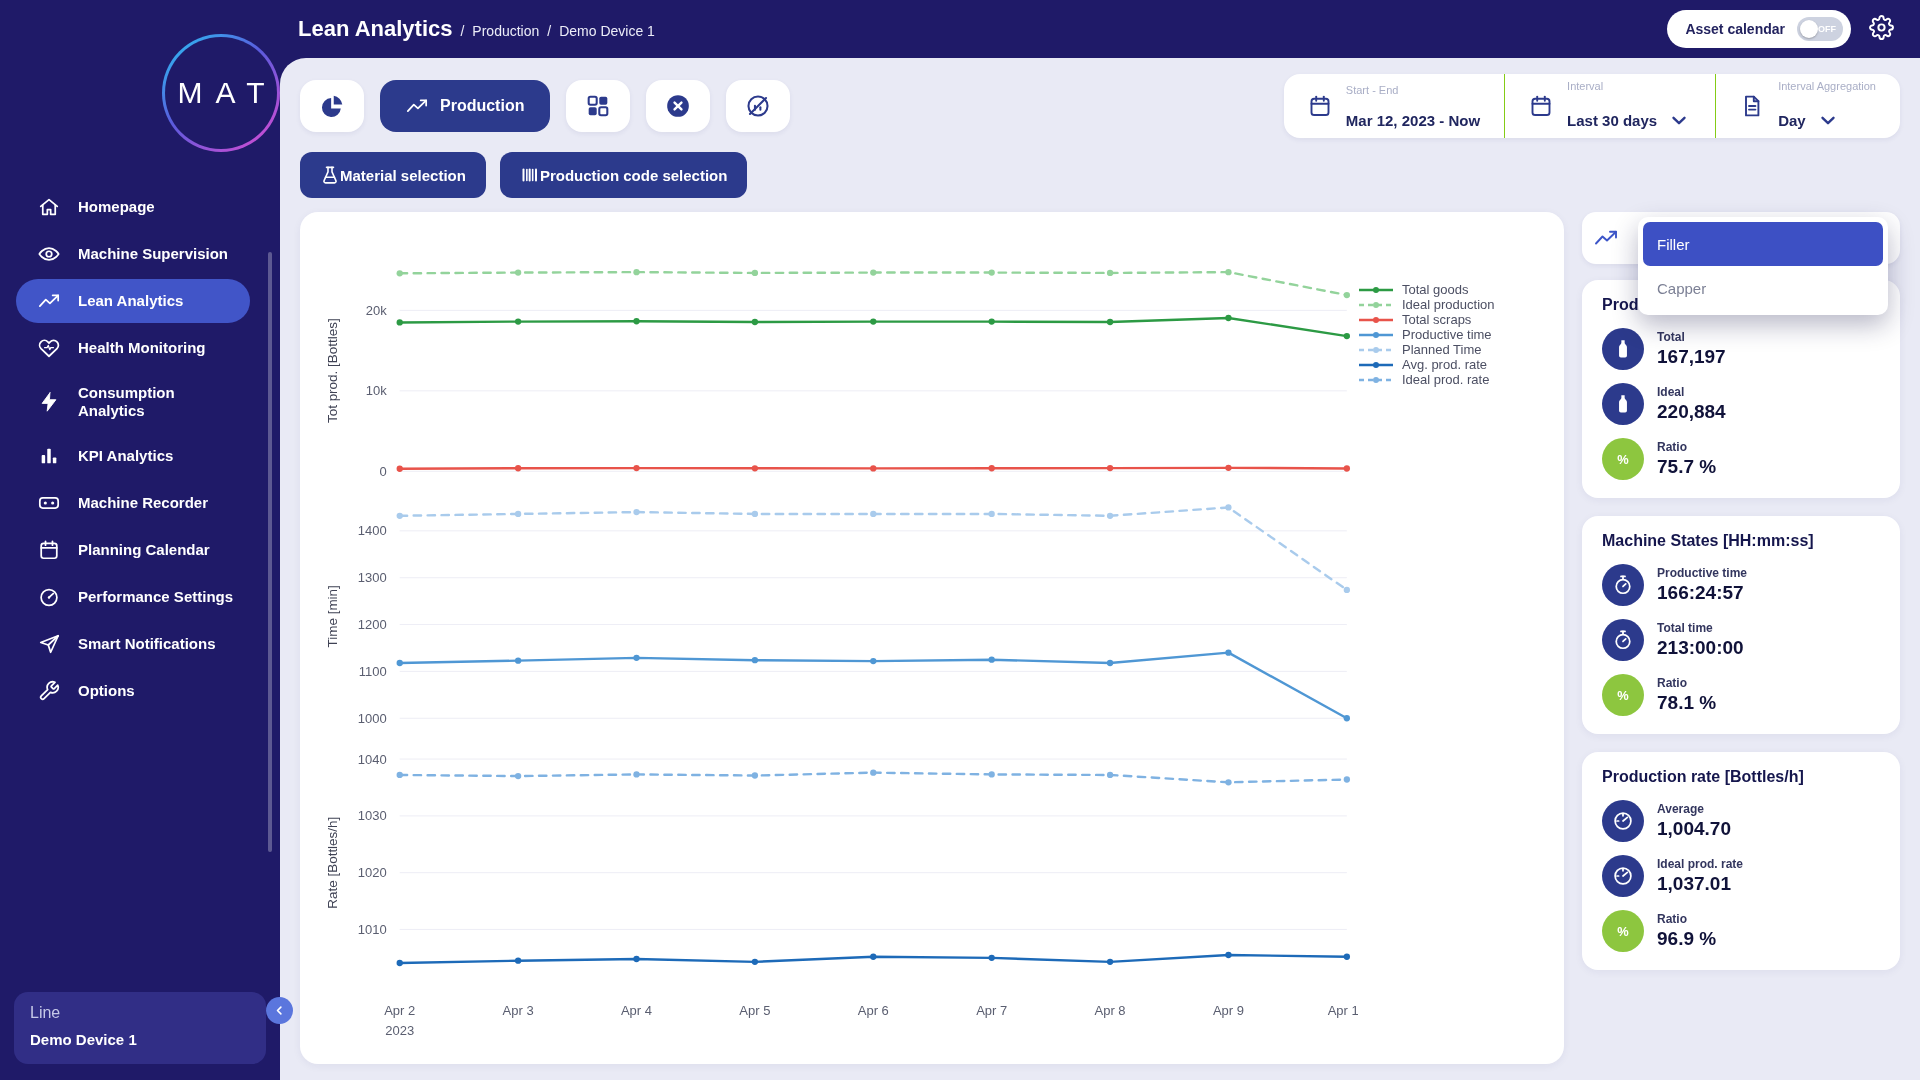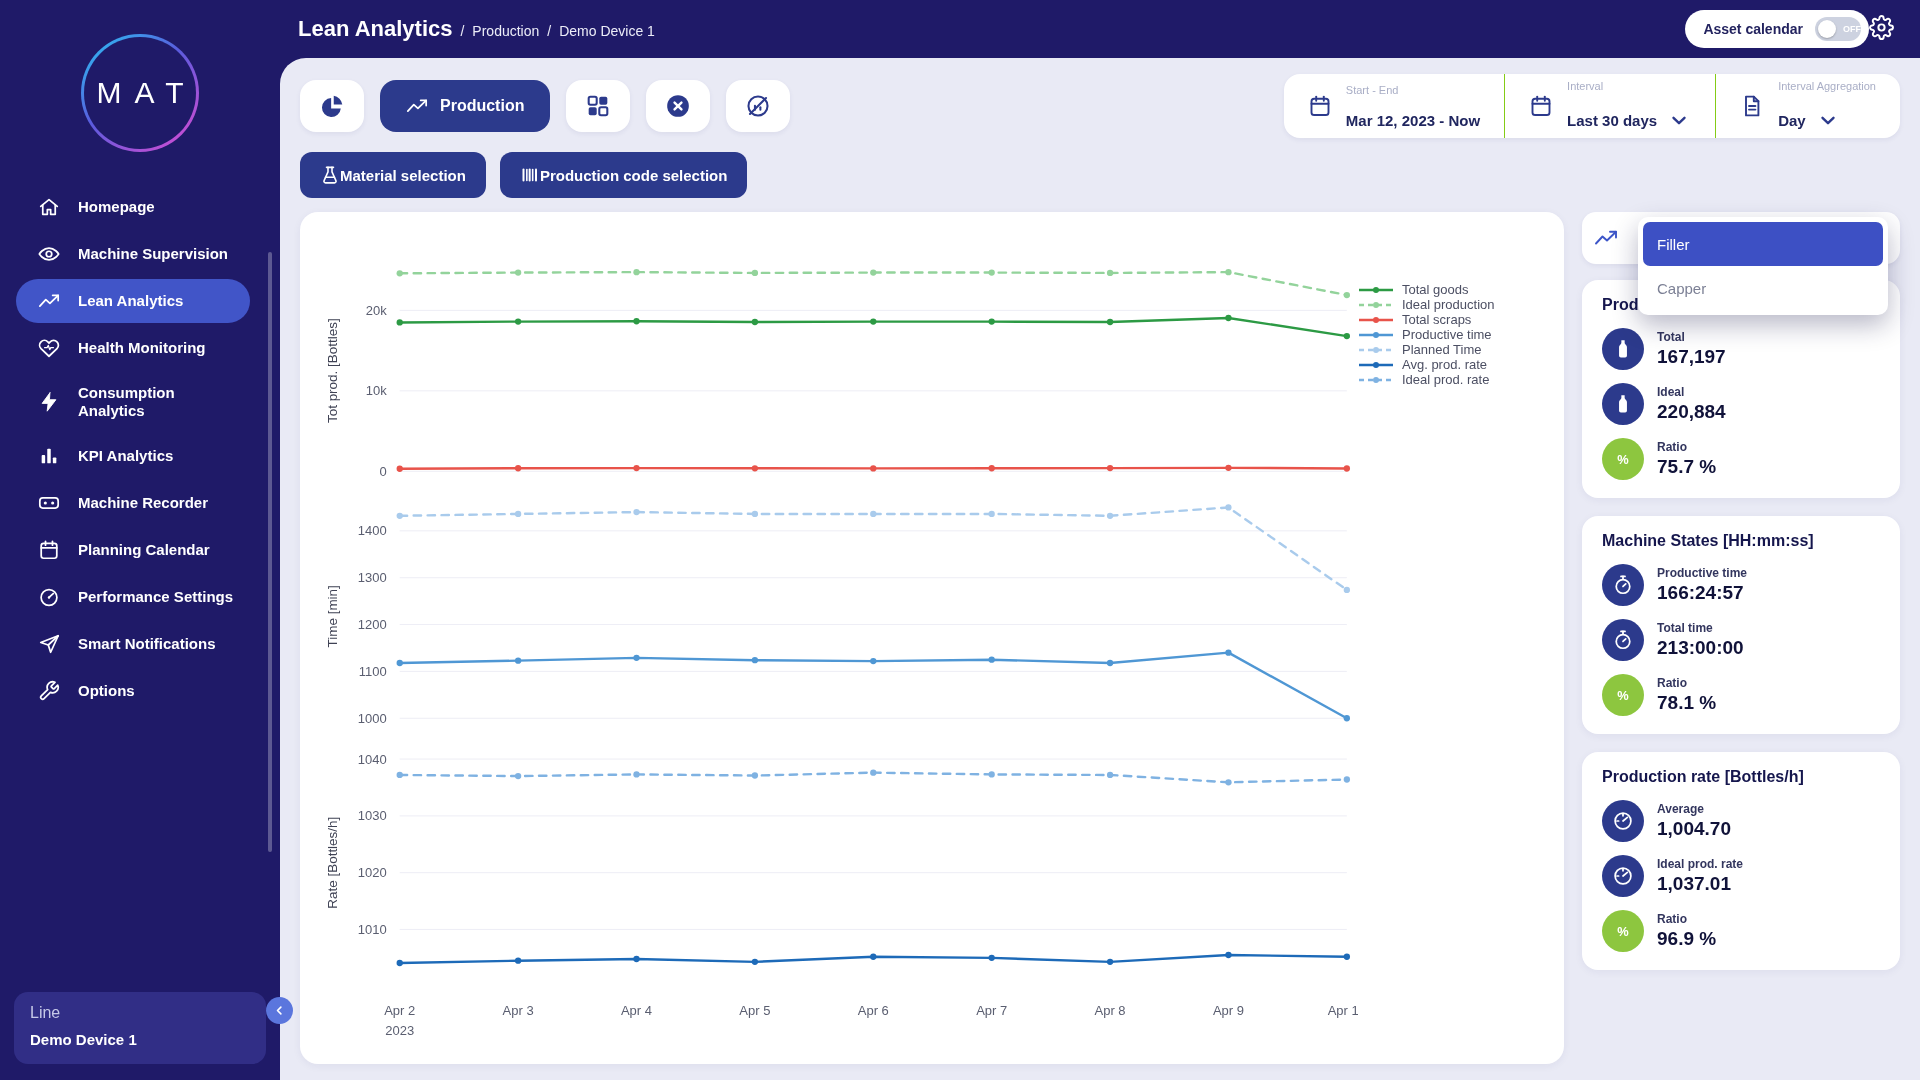--- a/index.html
+++ b/index.html
@@ -39,7 +39,7 @@
   .breadcrumb { display:flex; align-items:baseline; gap:8px; }
   .bc-title { font-size:22px; font-weight:700; }
   .bc-sep,.bc-item { font-size:14px; color:#ecedf8; }
-  .topbar-right { display:flex; align-items:center; gap:0; }
+  .topbar-right { display:flex; align-items:center; gap:18px; }
   .asset-cal { background:#fff; color:#23235f; border-radius:22px; height:38px; display:flex;
                align-items:center; gap:12px; padding:0 8px 0 18px; font-size:14px; font-weight:700; cursor:pointer; }
   .toggle { width:46px; height:24px; background:#cdd2e0; border-radius:12px; position:relative;

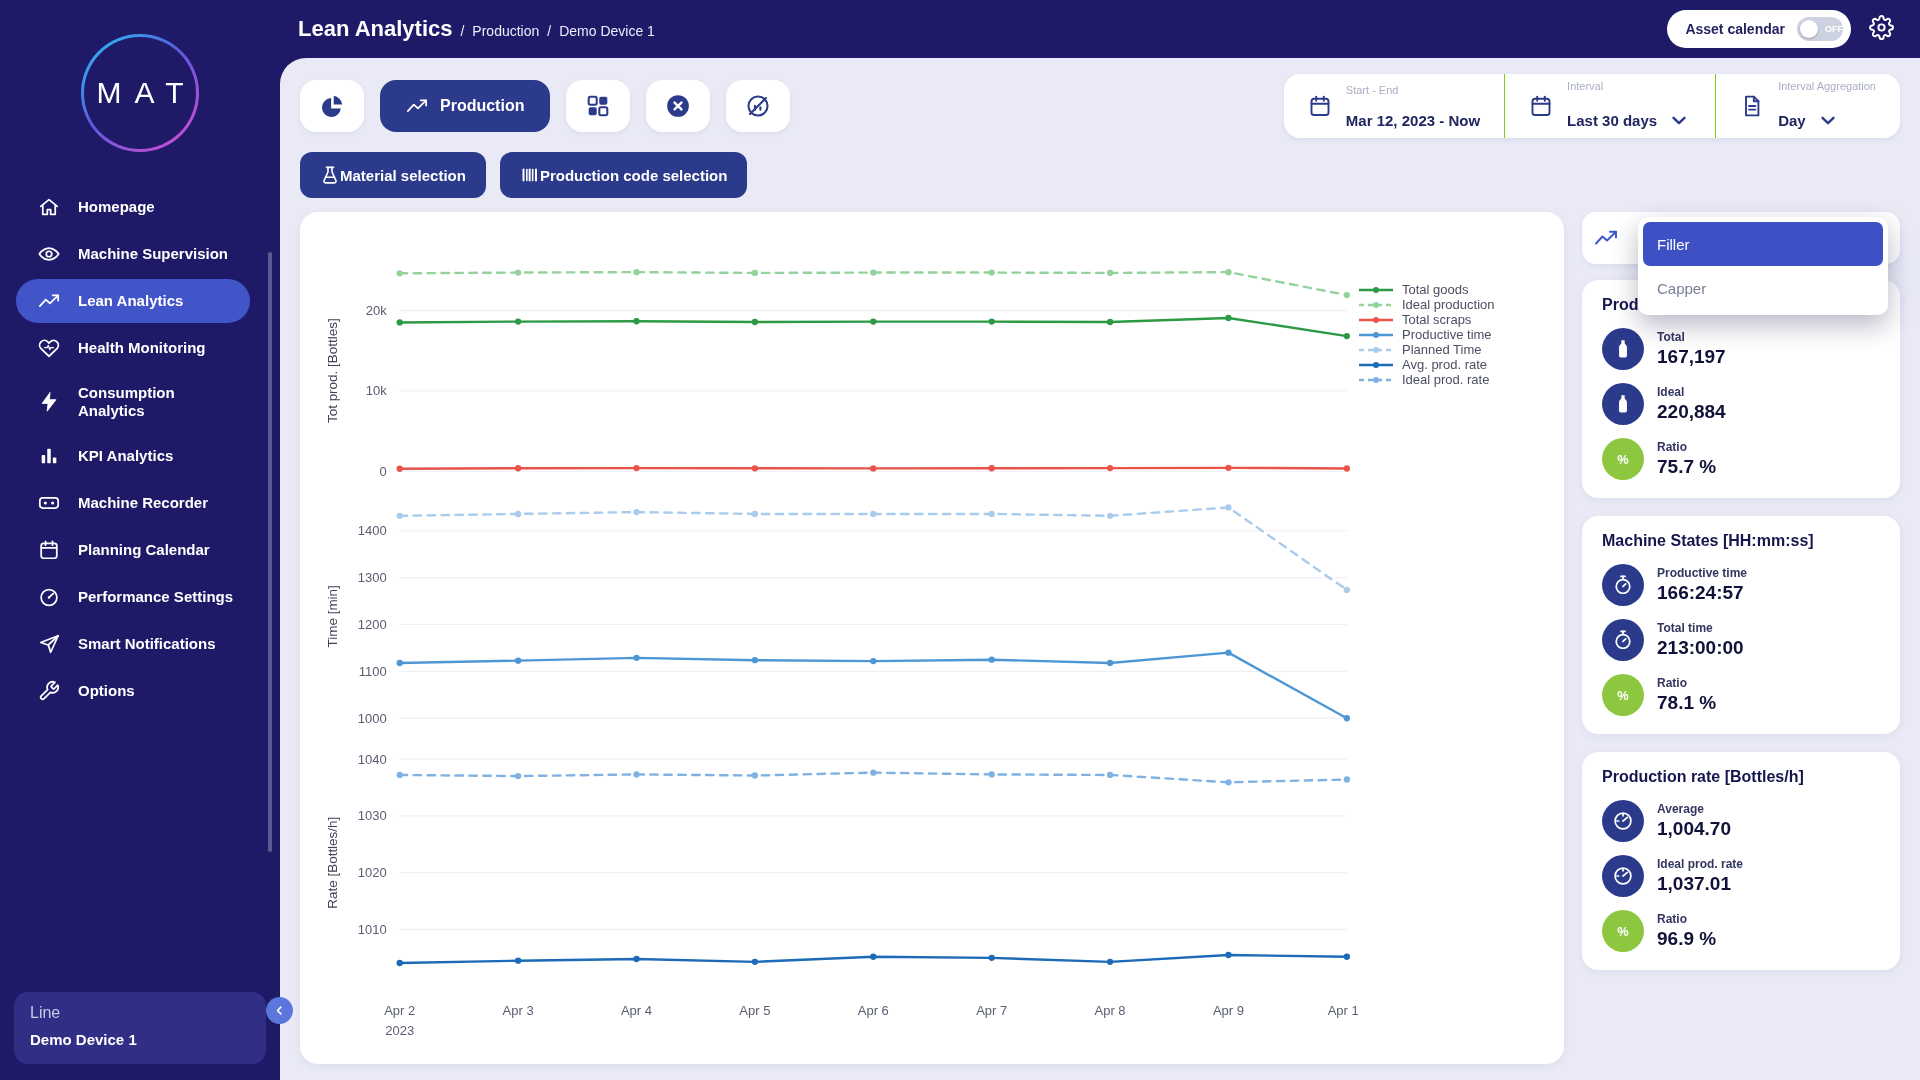--- a/index.html
+++ b/index.html
@@ -46,7 +46,7 @@
             display:flex; align-items:center; }
   .knob { width:18px; height:18px; border-radius:50%; background:#fff; position:absolute; left:3px;
           box-shadow:0 1px 2px rgba(0,0,0,.25); }
-  .off { position:absolute; right:0; font-size:9px; font-weight:700; color:#fff; }
+  .off { position:absolute; right:7px; font-size:9px; font-weight:700; color:#fff; }
   .gear-btn { background:none; border:none; color:#fff; cursor:pointer; }
   .gear-btn .mi { width:25px; height:25px; }
 

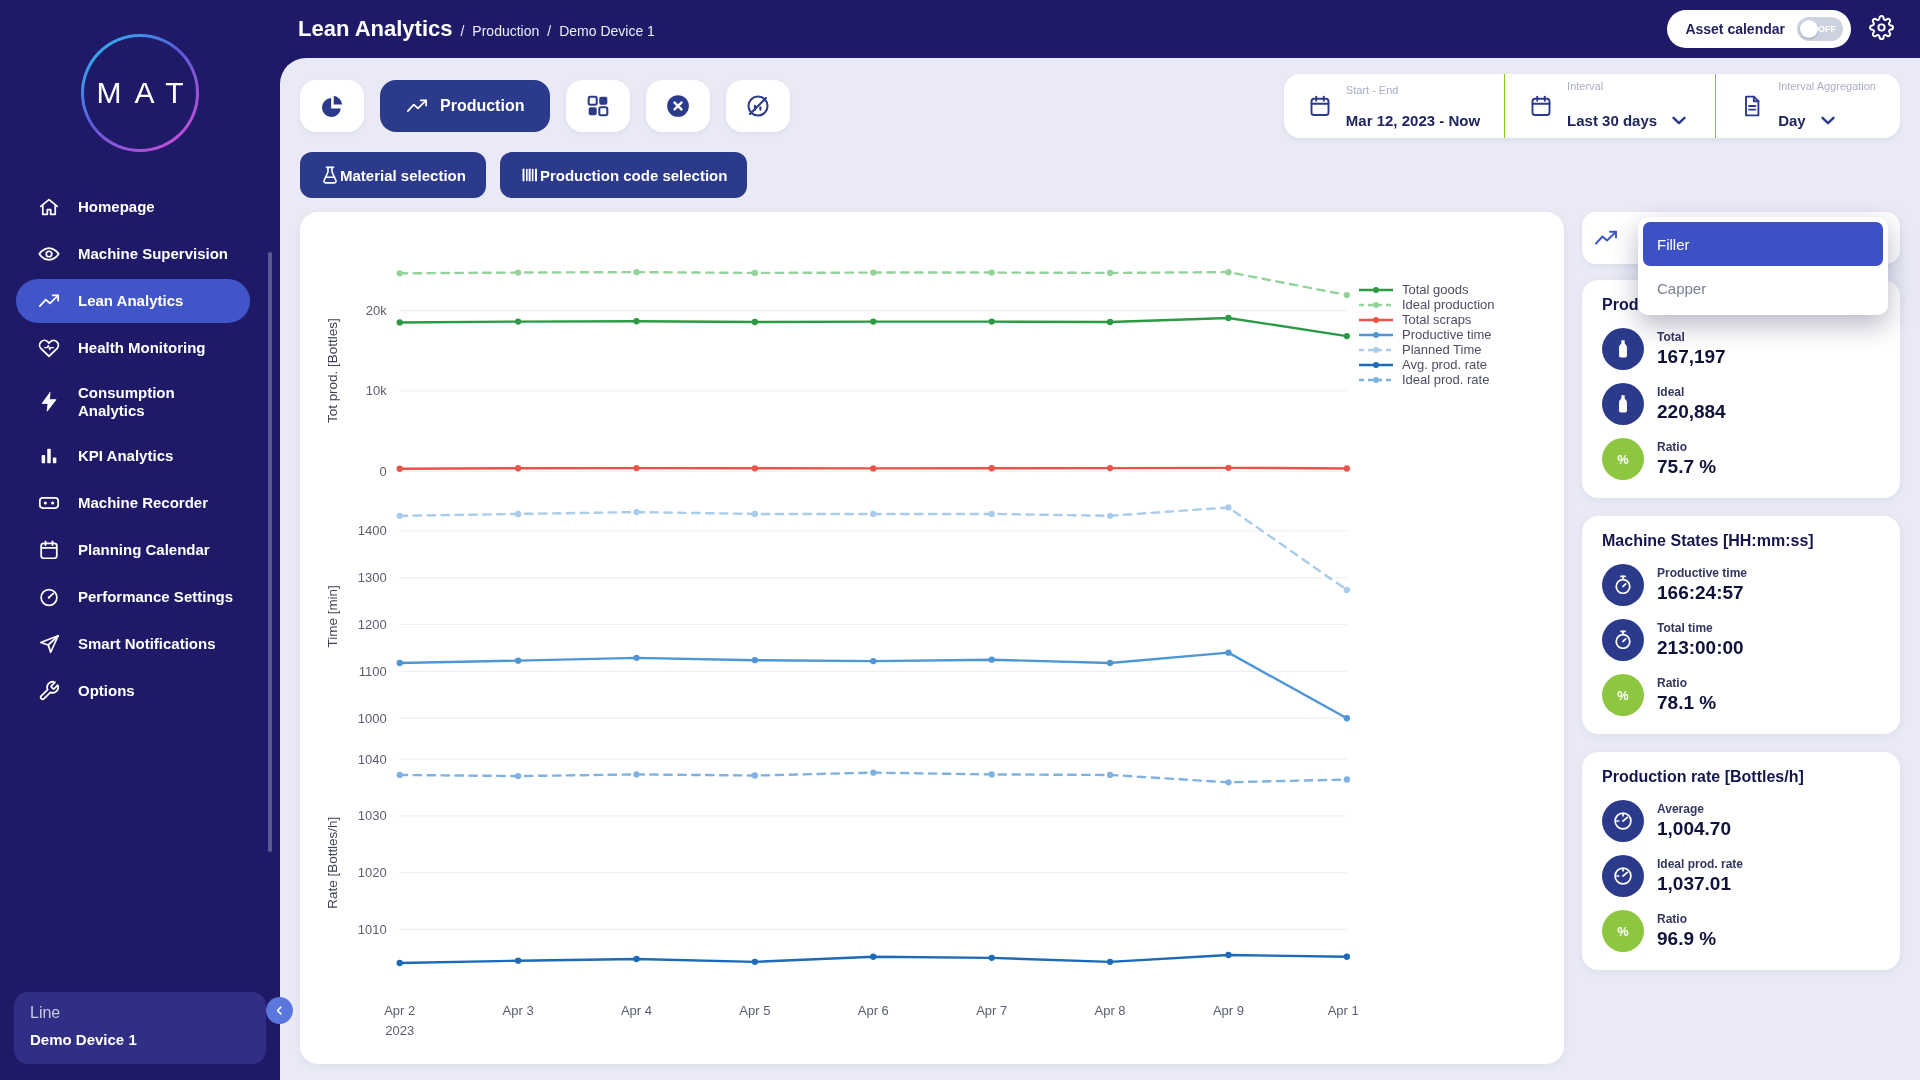--- a/index.html
+++ b/index.html
@@ -9,7 +9,7 @@
 
   
   .sidebar { width:280px; position:relative; display:flex; flex-direction:column; flex-shrink:0; }
-  .logo-wrap { display:flex; justify-content:center; padding:34px 0 24px; }
+  .logo-wrap { display:flex; justify-content:flex-end; padding:34px 0 24px; }
   .logo-ring { width:118px; height:118px; border-radius:50%; padding:3px;
                background:linear-gradient(140deg,#27c8f5 0%,#5a5bdd 45%,#e14bd2 100%); }
   .logo-inner { width:100%; height:100%; border-radius:50%; background:#1f1a68; display:flex;

